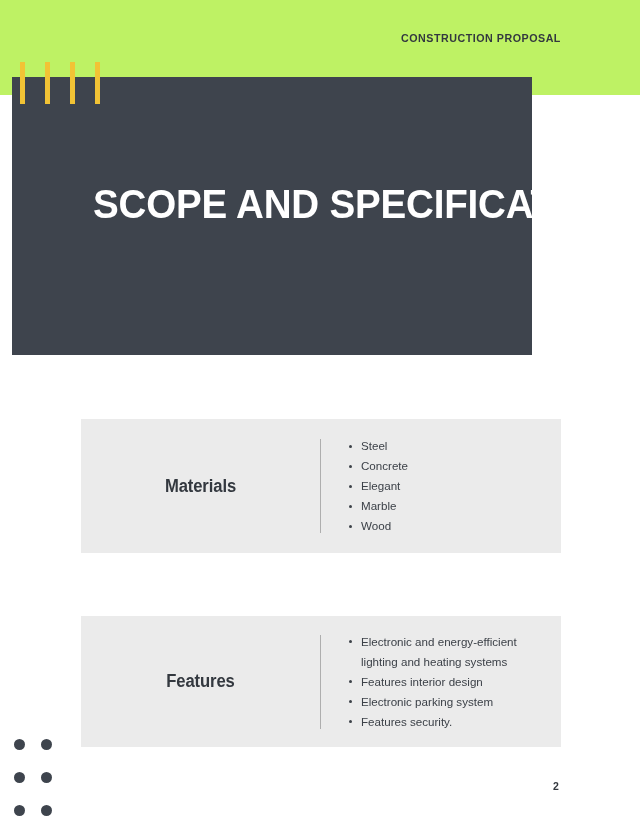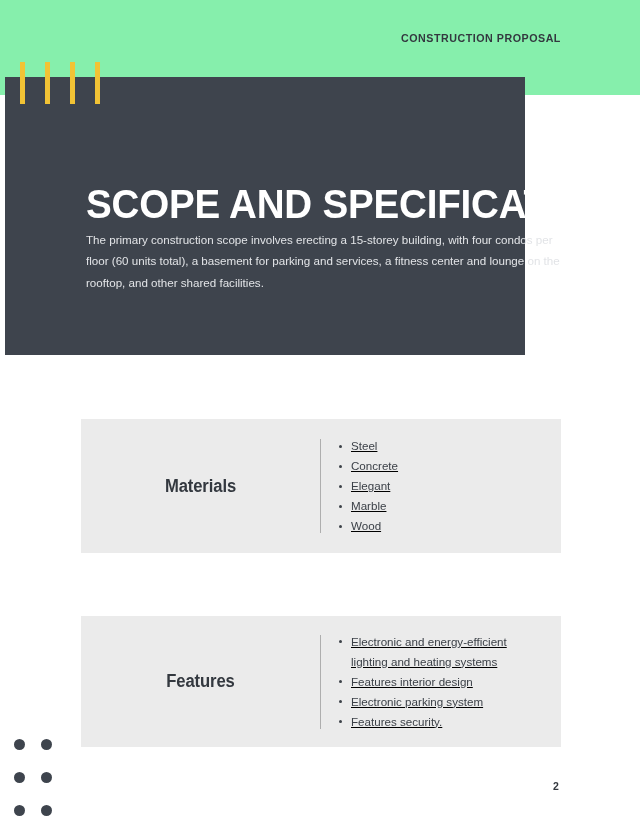--- a/index.html
+++ b/index.html
@@ -29,7 +29,7 @@
     left: 0;
     width: 640px;
     height: 95px;
-    background: #86efac;
+    background: #bef264;
   }
   .header-title {
     position: absolute;

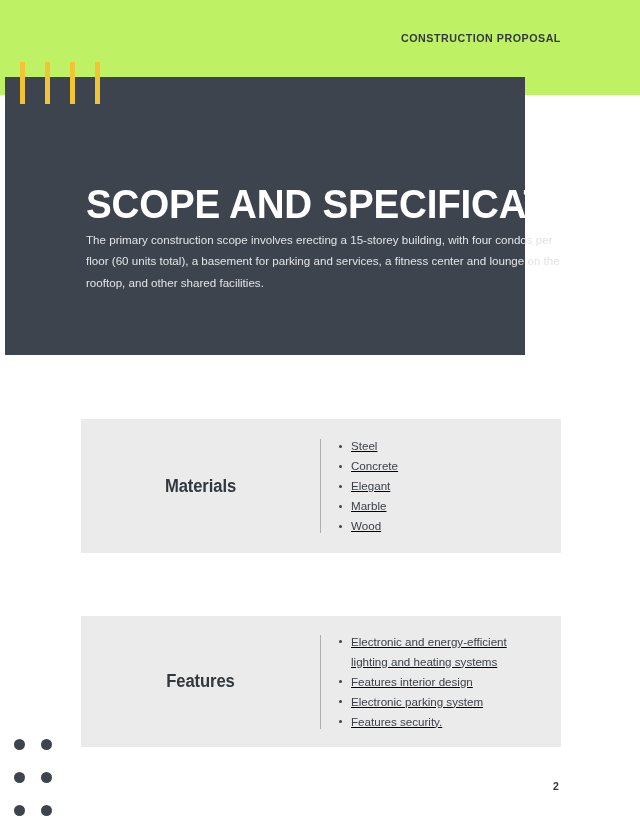--- a/index.html
+++ b/index.html
@@ -49,7 +49,7 @@
   
   .hero {
     position: absolute;
-    left: 5px;
+    left: 12px;
     top: 77px;
     width: 520px;
     height: 278px;

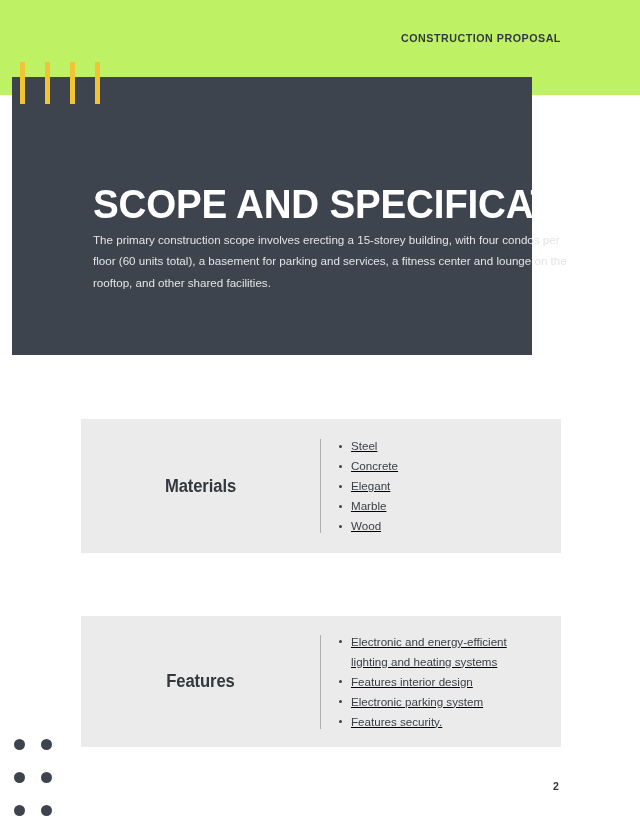--- a/index.html
+++ b/index.html
@@ -212,7 +212,6 @@
 
   <div class="hero">
     <h1 class="hero-title">SCOPE AND SPECIFICATION</h1>
-    <p class="hero-text">The primary construction scope involves erecting a 15-storey building, with four condos per floor (60 units total), a basement for parking and services, a fitness center and lounge on the rooftop, and other shared facilities.</p>
   </div>
 
   <div class="bars">

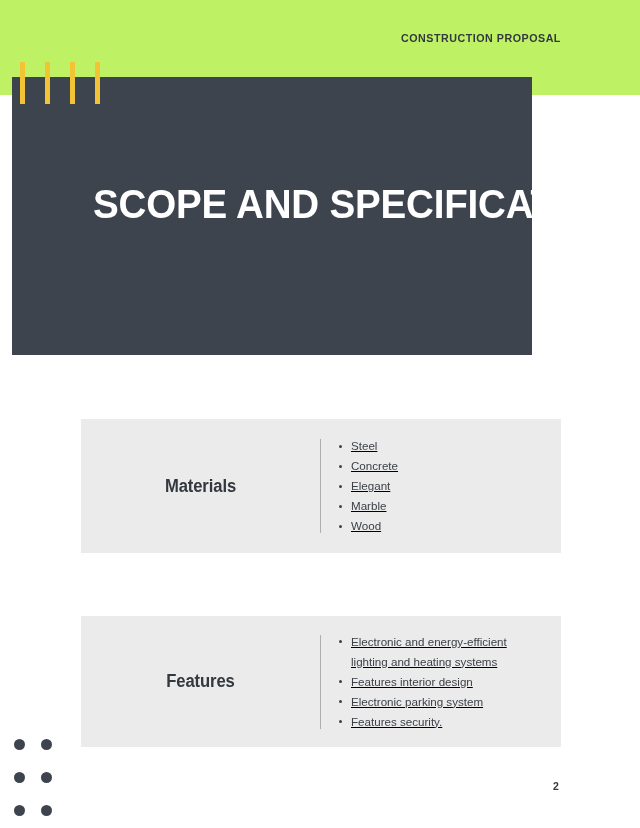--- a/index.html
+++ b/index.html
@@ -143,10 +143,9 @@
   .card.materials .divider { height: 94px; }
   .card.features .divider { height: 94px; }
   .card-list {
-    margin: 0;
+    margin: 10px;
     padding: 0 0 0 17px;
     list-style: none;
-    text-decoration: underline;
   }
   .card-list li {
     position: relative;

